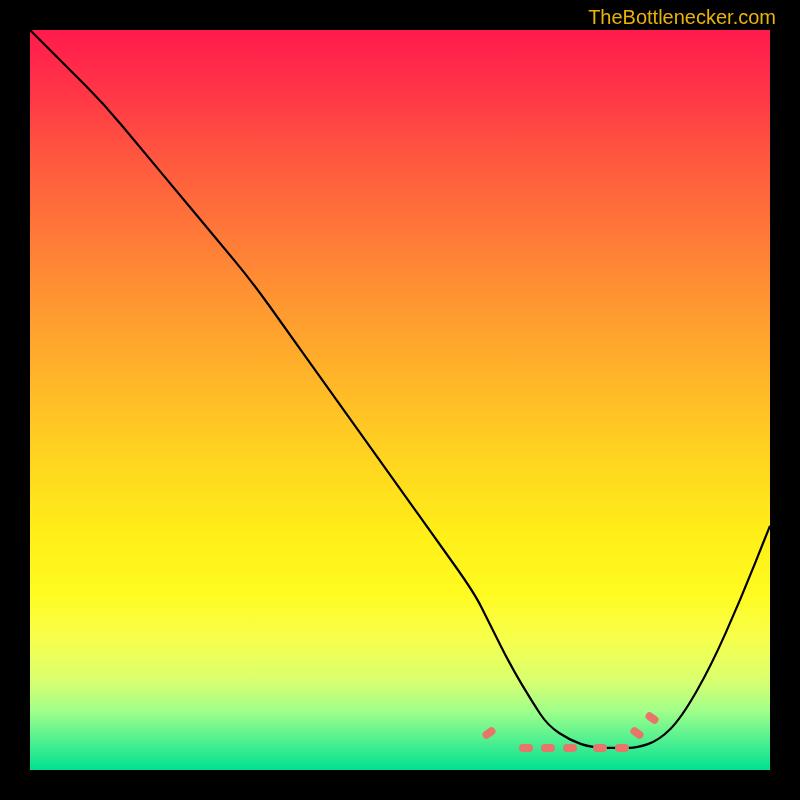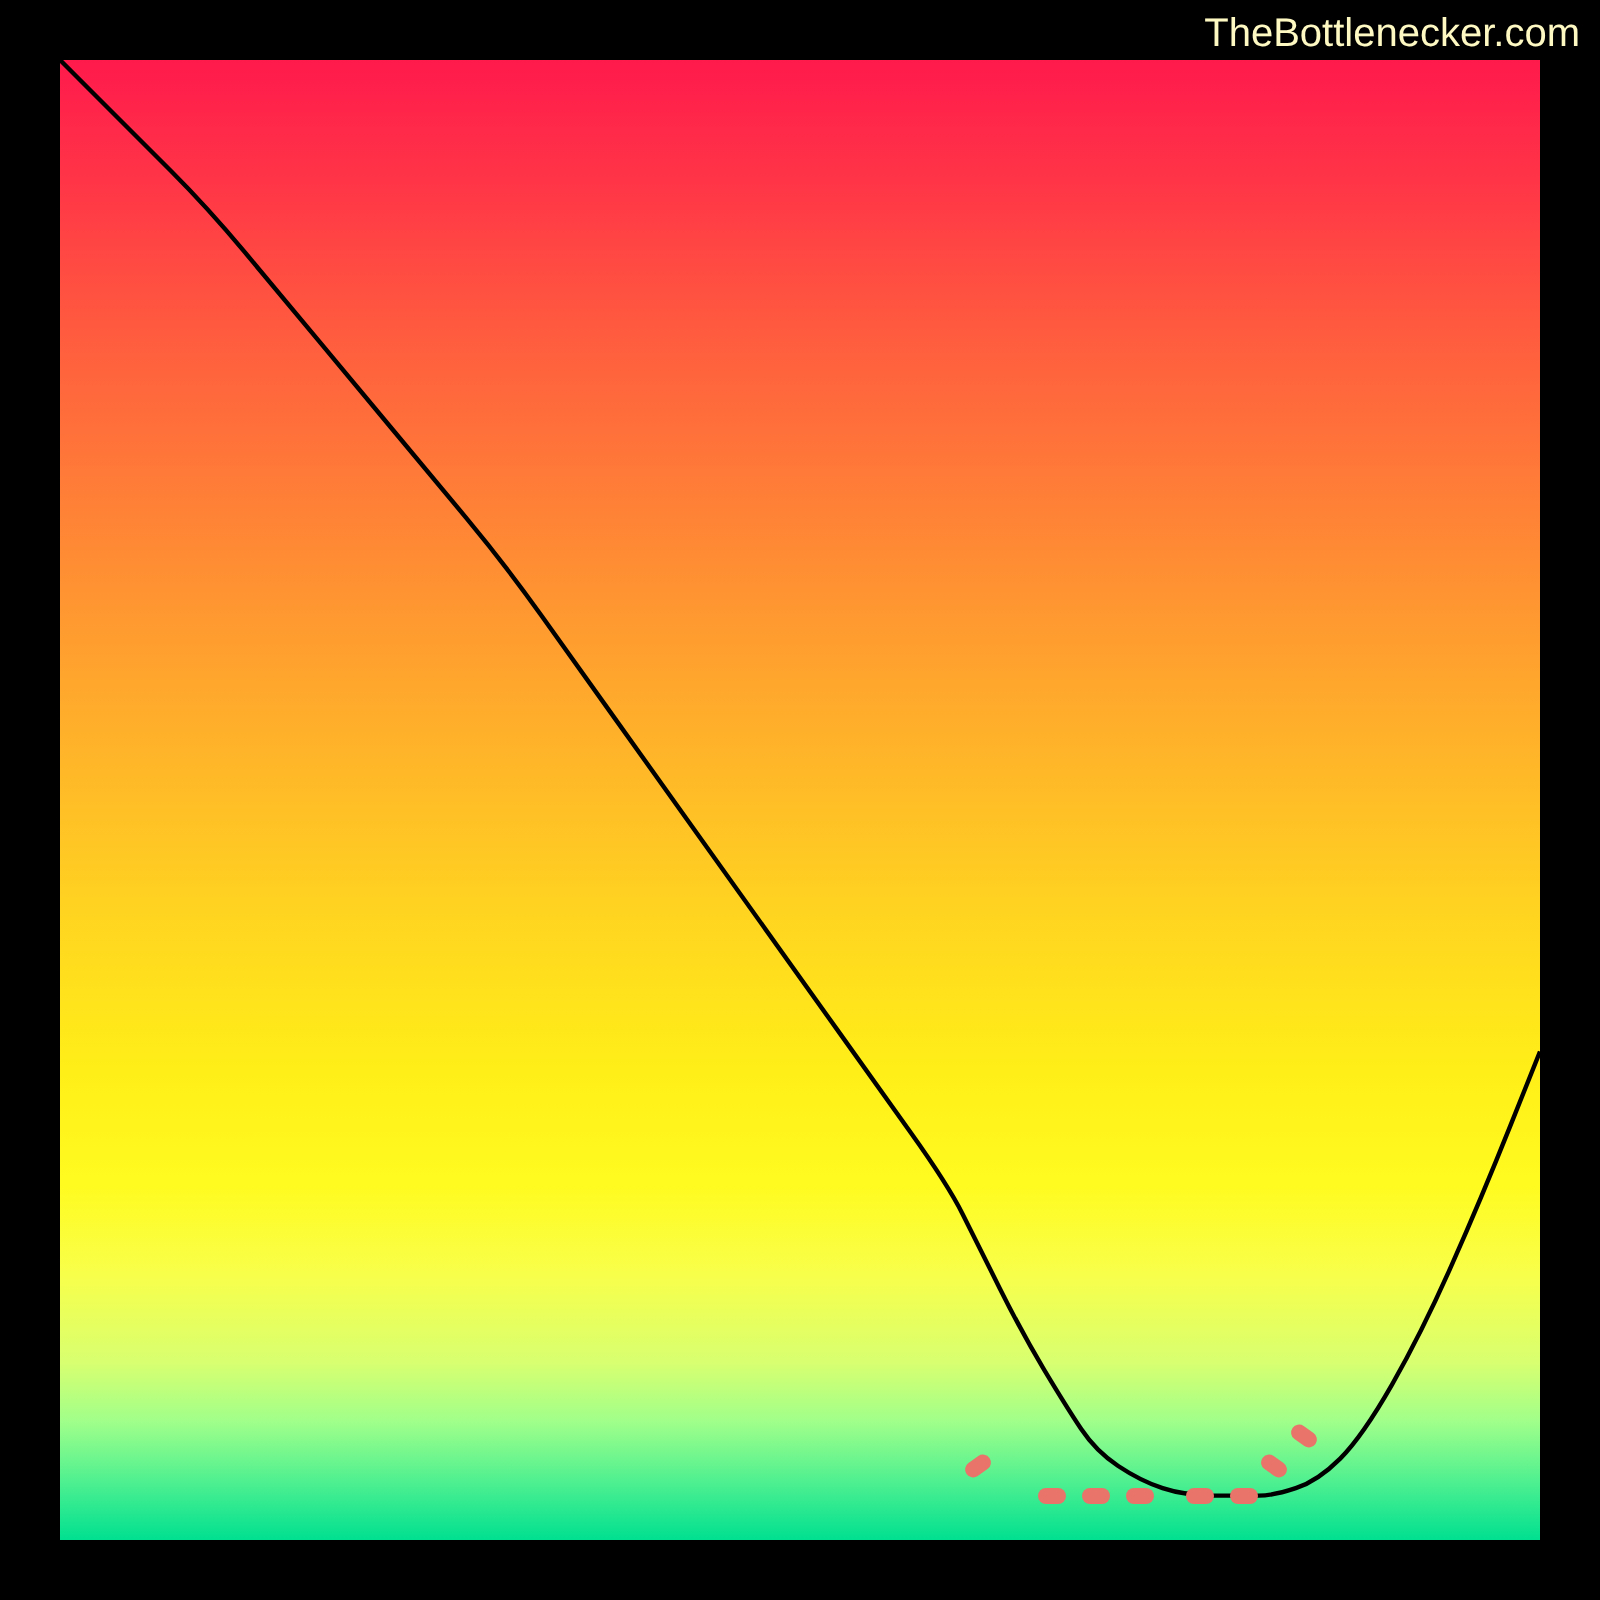--- a/index.html
+++ b/index.html
@@ -13,8 +13,8 @@
   .watermark {
     position: absolute;
     top: 6px;
-    right: 10px;
-    color: #fef9c3;
+    right: 24px;
+    color: #eab308;
     font-size: 20px;
     font-weight: 500;
     z-index: 10;

